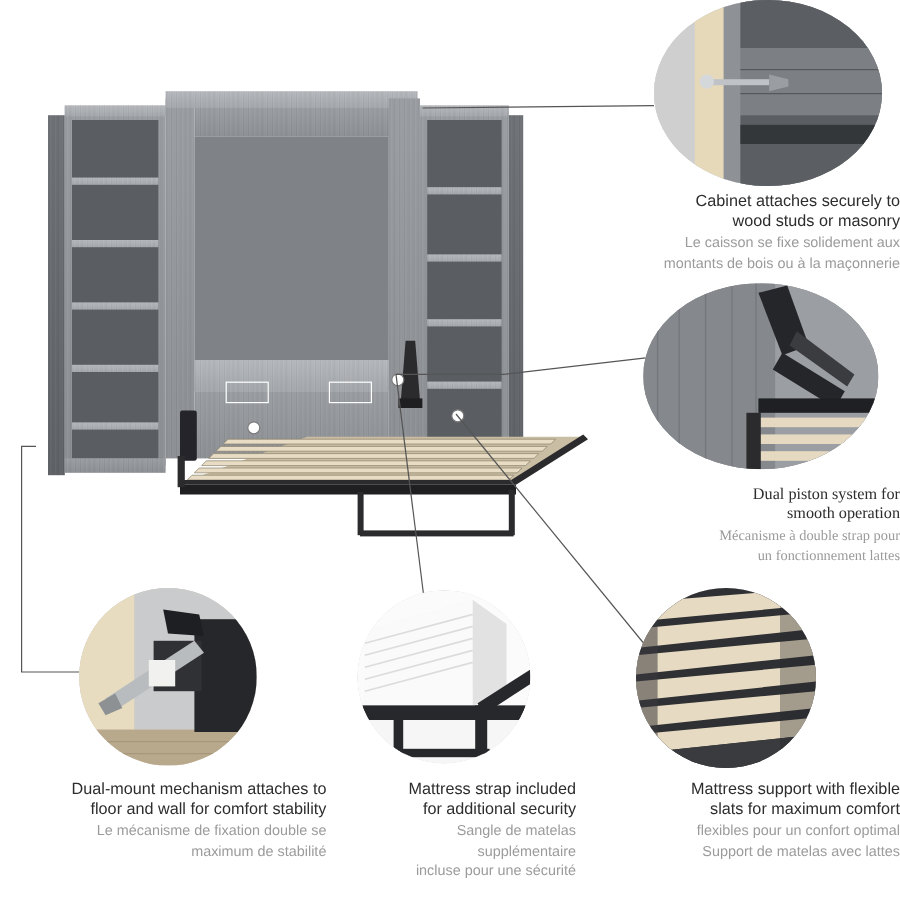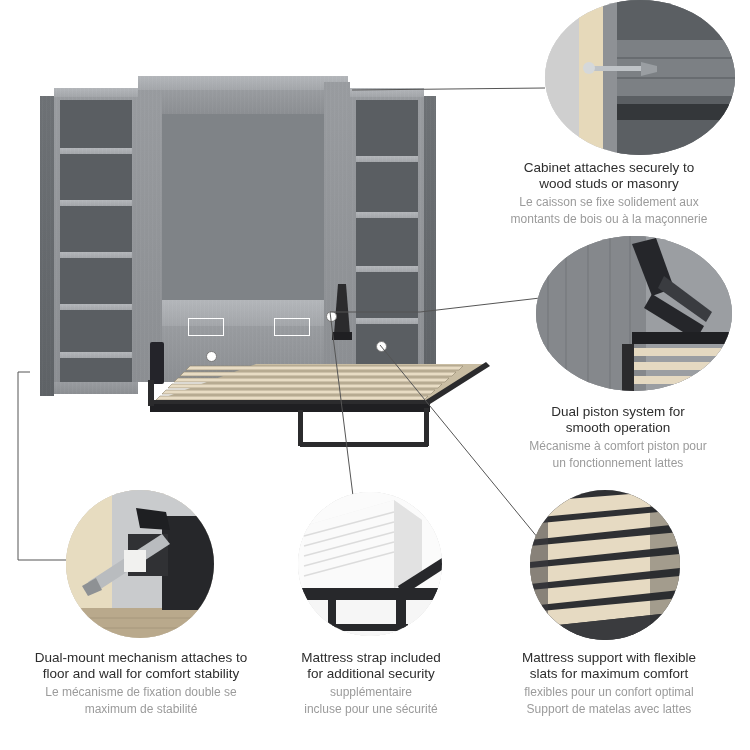--- a/index.html
+++ b/index.html
@@ -21,7 +21,7 @@
   
   .callout-text {
     position: absolute;
-    text-align: center;
+    text-align: right;
     line-height: 1.22;
   }
   .callout-title {

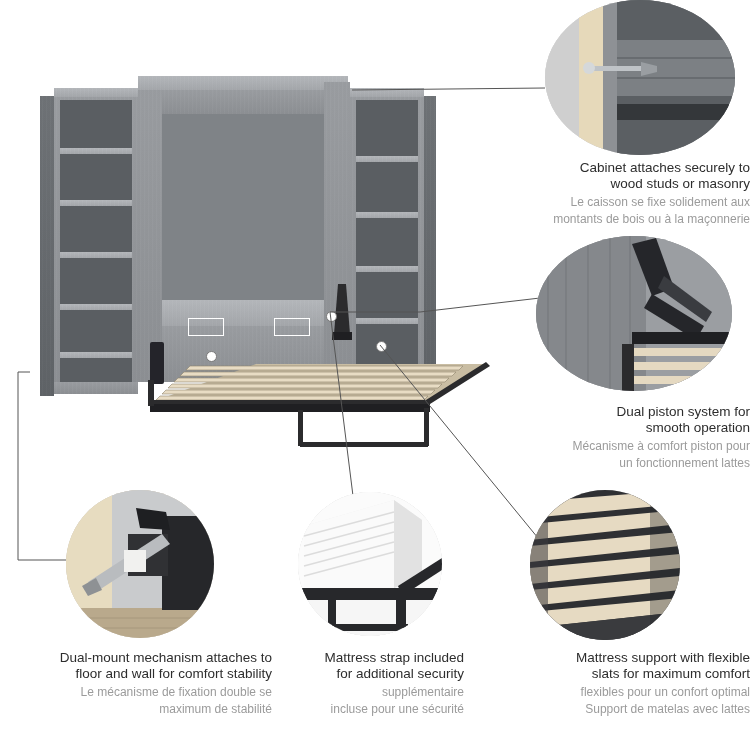--- a/index.html
+++ b/index.html
@@ -248,7 +248,7 @@
       <rect x="86" y="108" width="12" height="47" fill="#2b2b2d"></rect>
     </svg>
   </div>
-  <div class="callout-text" style="left:486px; top:404px; width:264px;">
+  <div class="callout-text" style="left:486px; top:404px; width:264px;font-family:Liberation Serif, serif;">
     <div class="callout-title">Dual piston system for</div>
     <div class="callout-title">smooth operation</div>
     <div class="callout-sub">Mécanisme à comfort piston pour</div>

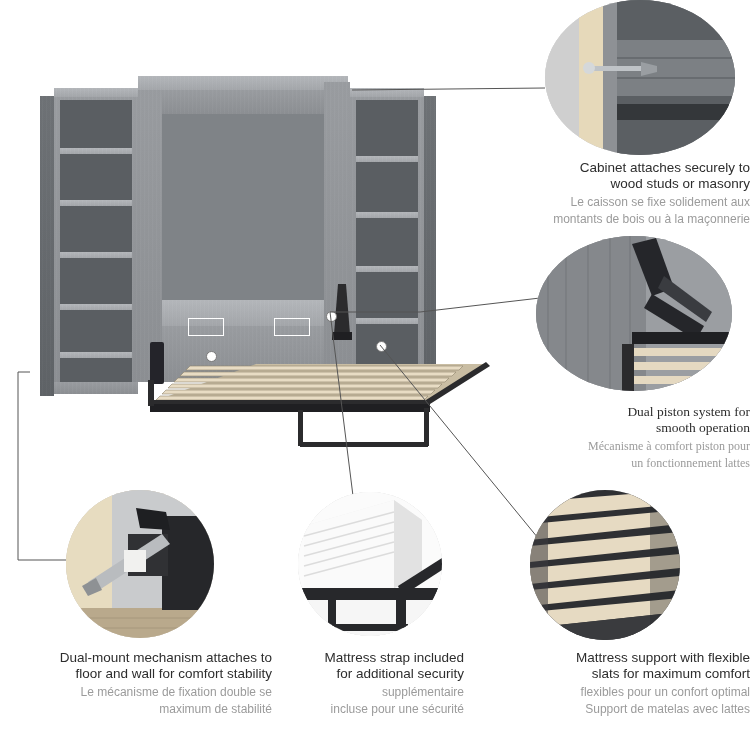--- a/index.html
+++ b/index.html
@@ -251,7 +251,7 @@
   <div class="callout-text" style="left:486px; top:404px; width:264px;font-family:Liberation Serif, serif;">
     <div class="callout-title">Dual piston system for</div>
     <div class="callout-title">smooth operation</div>
-    <div class="callout-sub">Mécanisme à comfort piston pour</div>
+    <div class="callout-sub">Mécanisme à double strap pour</div>
     <div class="callout-sub">un fonctionnement lattes</div>
   </div>
 

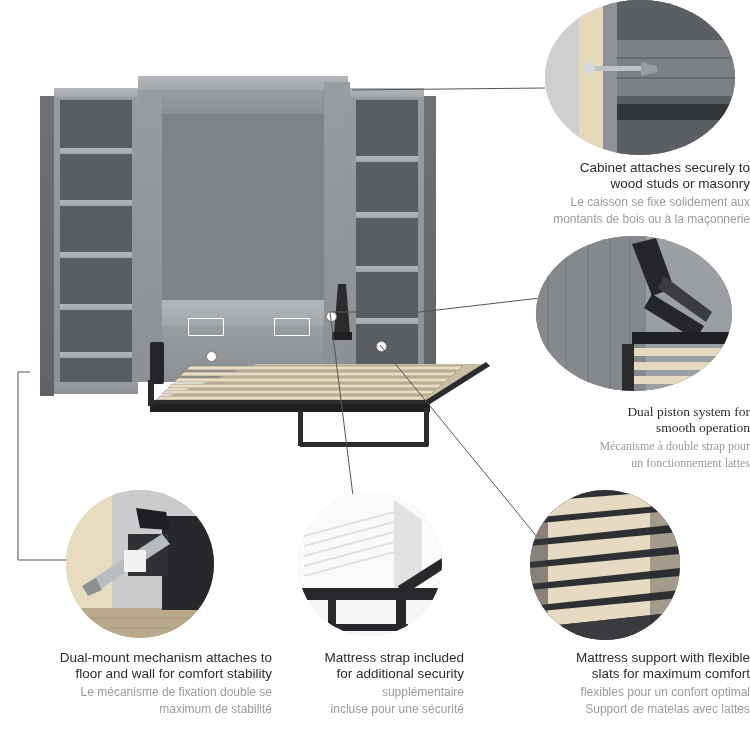--- a/index.html
+++ b/index.html
@@ -311,7 +311,7 @@
       <rect x="34" y="132" width="76" height="7" fill="#27282b"></rect>
     </svg>
   </div>
-  <div class="callout-text" style="left:278px; top:650px; width:186px;">
+  <div class="callout-text" style="left:294px; top:650px; width:186px;">
     <div class="callout-title">Mattress strap included</div>
     <div class="callout-title">for additional security</div>
     <div class="callout-sub">supplémentaire</div>

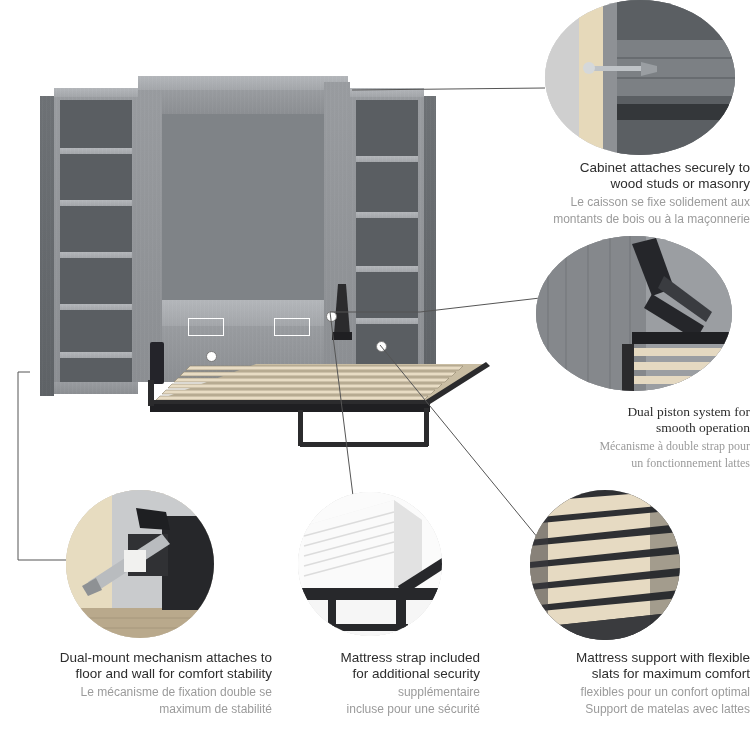--- a/index.html
+++ b/index.html
@@ -314,6 +314,7 @@
   <div class="callout-text" style="left:294px; top:650px; width:186px;">
     <div class="callout-title">Mattress strap included</div>
     <div class="callout-title">for additional security</div>
+    <div class="callout-sub">Sangle de matelas</div>
     <div class="callout-sub">supplémentaire</div>
     <div class="callout-sub">incluse pour une sécurité</div>
   </div>

